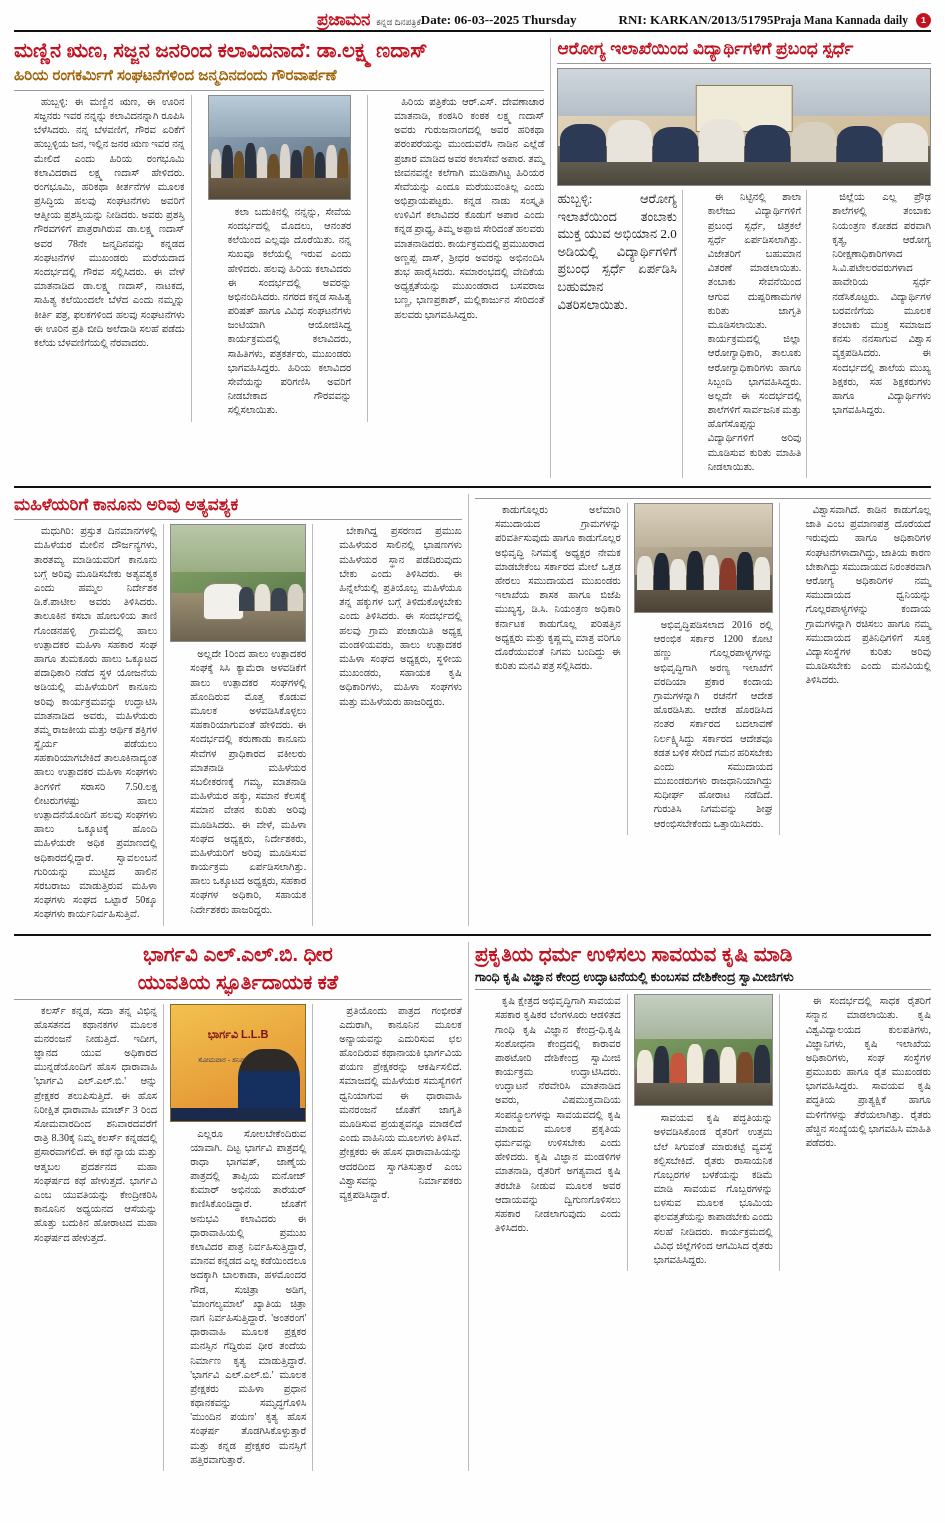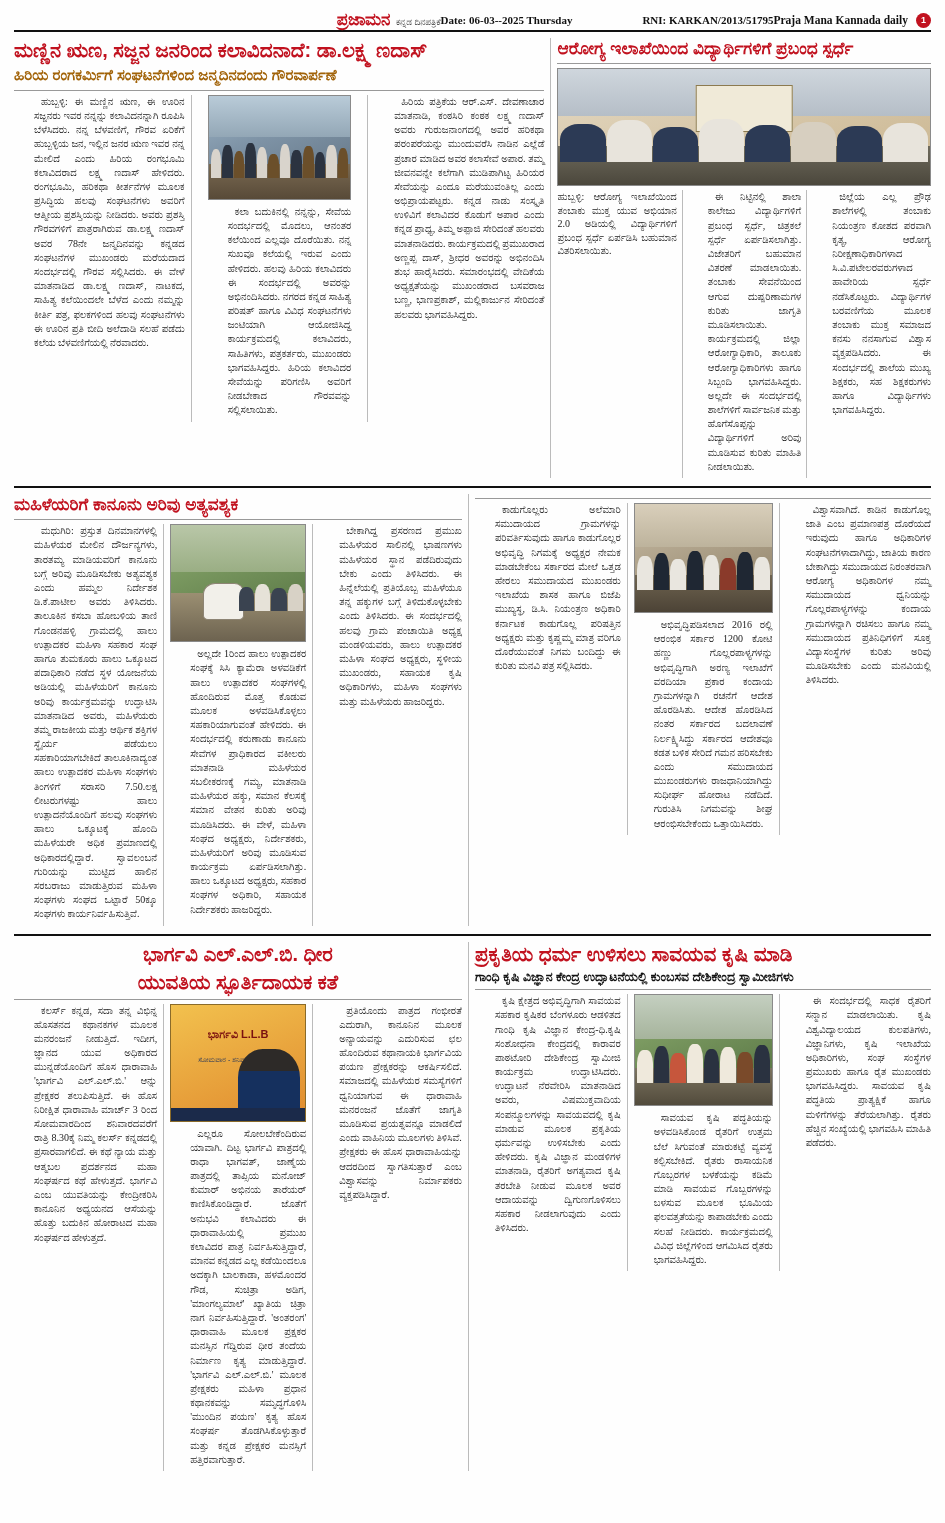--- a/index.html
+++ b/index.html
@@ -39,9 +39,9 @@
   }
   .mast-mid {
     display: flex;
-    gap: 70px;
+    gap: 42px;
     font-family: "Liberation Serif", serif;
-    font-size: 11px;
+    font-size: 13px;
     font-weight: bold;
     color: #111;
   }

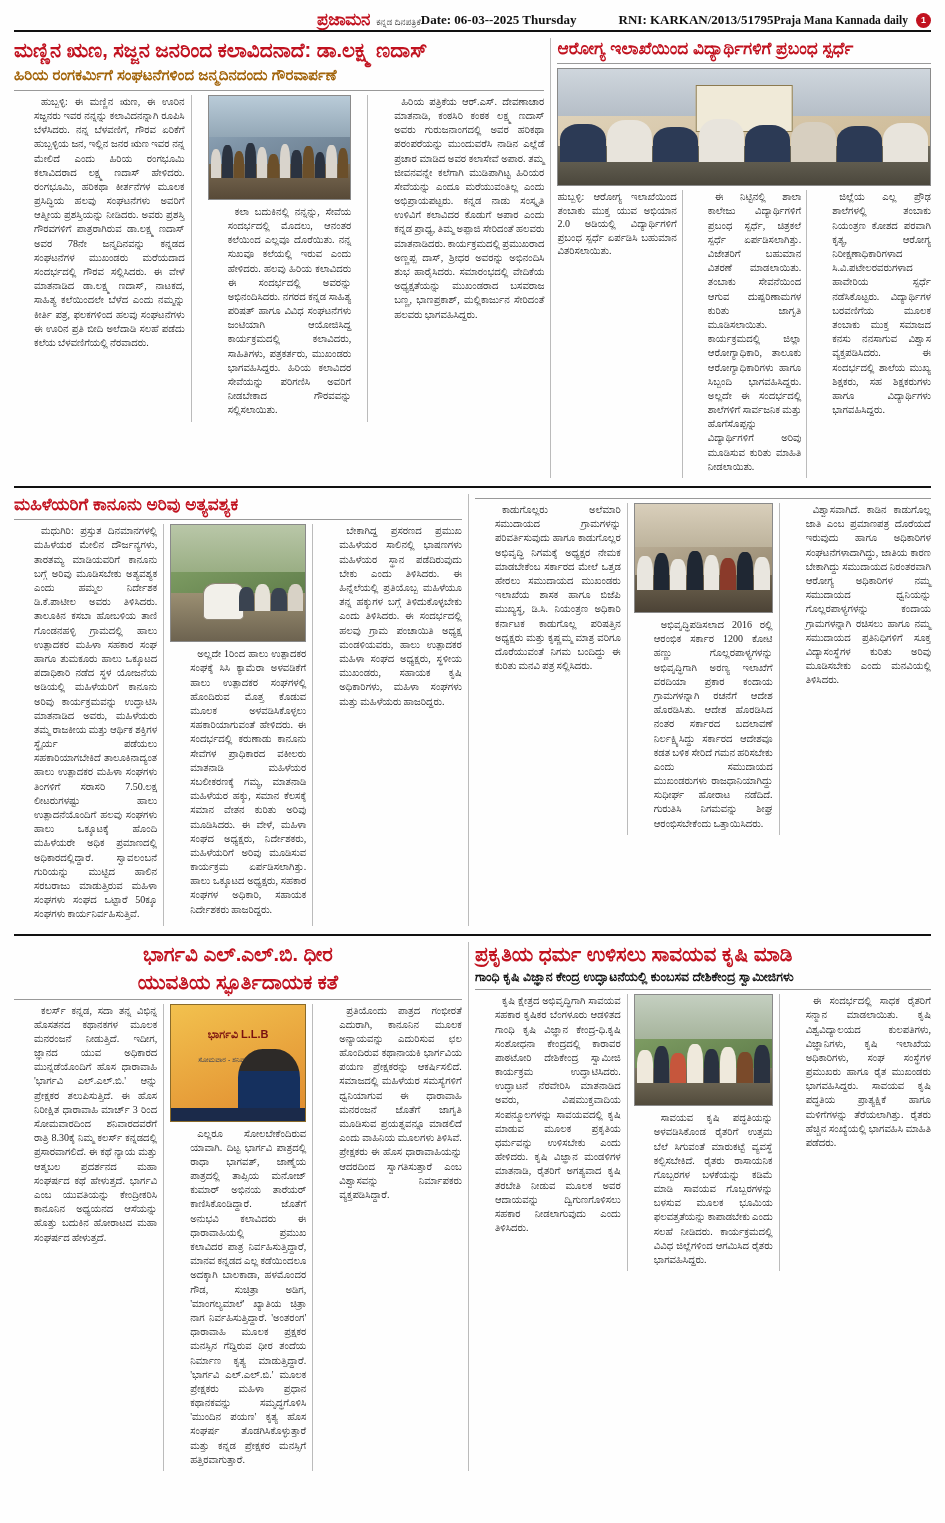--- a/index.html
+++ b/index.html
@@ -91,7 +91,7 @@
   }
   .body-text p { margin: 0 0 4px 0; text-indent: 7px; }
   .caption {
-    font-size: 10px;
+    font-size: 13px;
     line-height: 1.35;
     text-align: justify;
     color: #1a1a1a;

